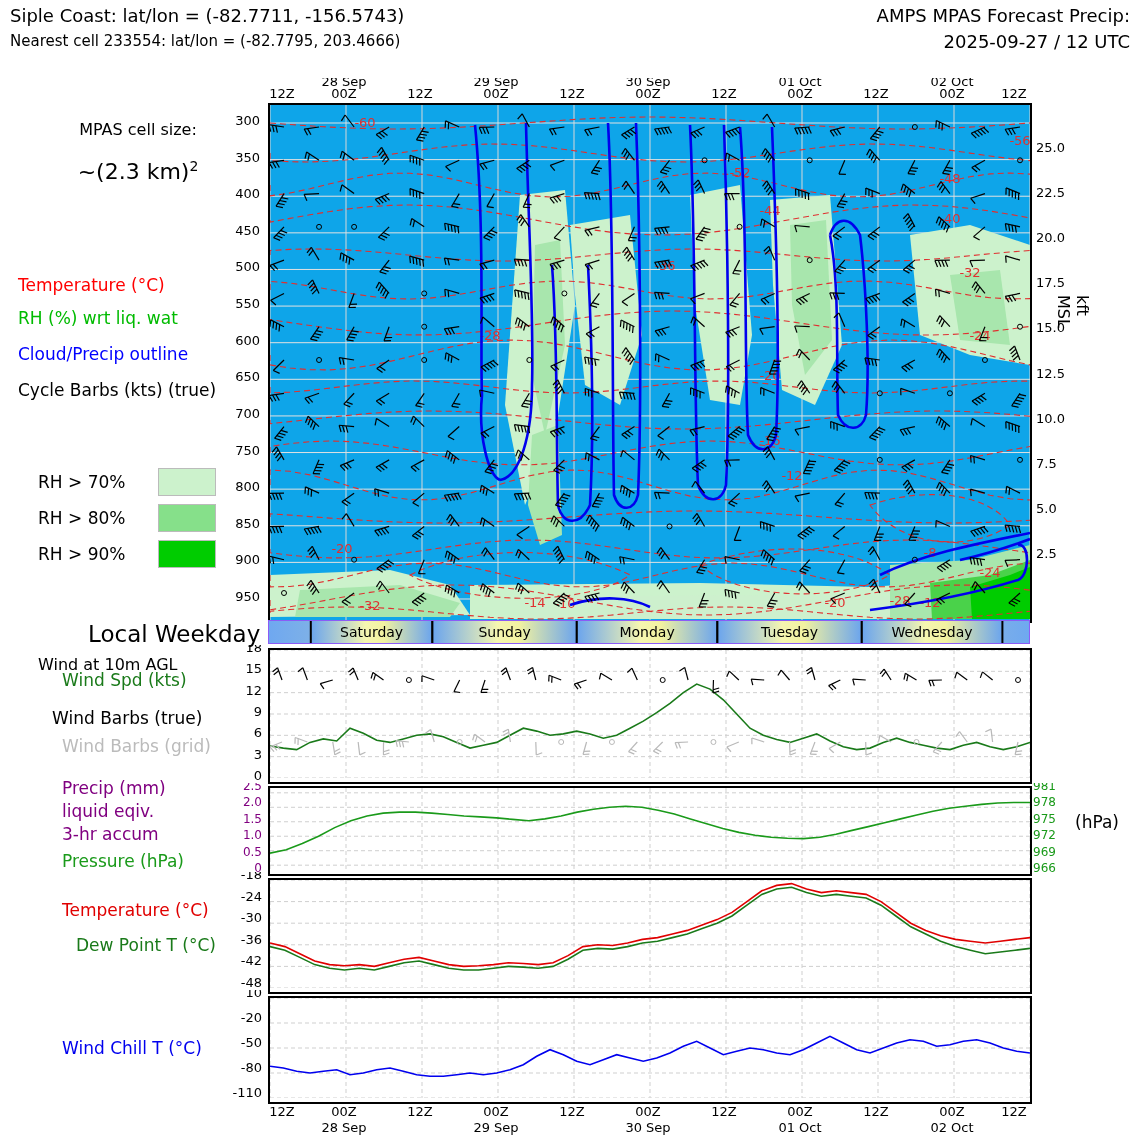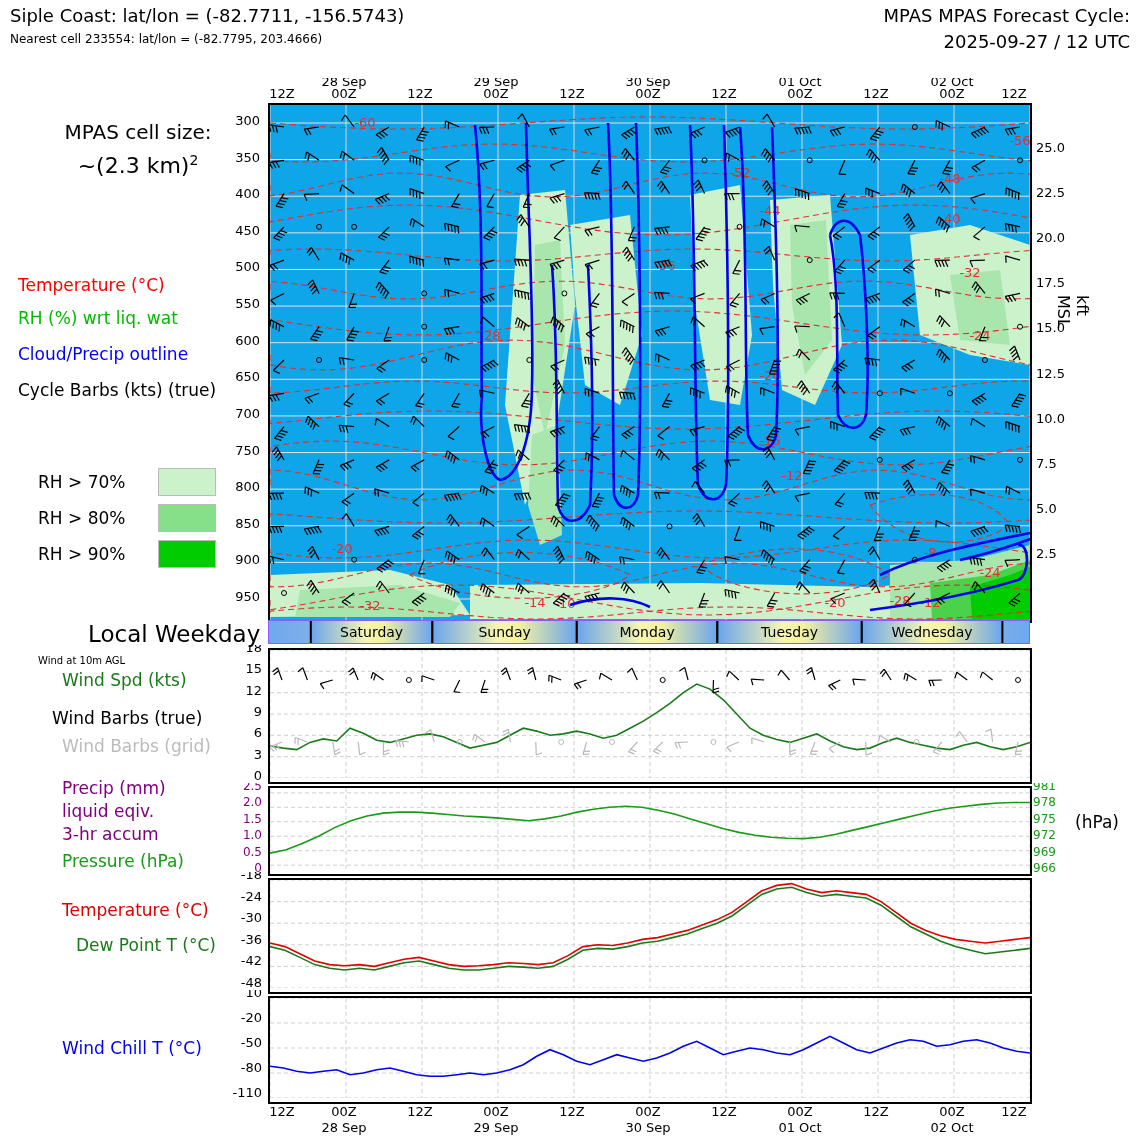--- a/index.html
+++ b/index.html
@@ -20,7 +20,7 @@
 
 <div class="abs ttl" style="left:10px;top:5px;">Siple Coast: lat/lon = (-82.7711, -156.5743)</div>
 <div class="abs sub" style="left:10px;top:32px;">Nearest cell 233554: lat/lon = (-82.7795, 203.4666)</div>
-<div class="abs ttl" style="right:10px;top:5px;text-align:right;">MPAS MPAS Forecast Cycle:</div>
+<div class="abs ttl" style="right:10px;top:5px;text-align:right;">AMPS MPAS Forecast Precip:</div>
 <div class="abs ttl" style="right:10px;top:31px;text-align:right;">2025-09-27 / 12 UTC</div>
 
 <div class="abs" style="left:18px;top:120px;width:240px;text-align:center;font-size:20px;">MPAS cell size:</div>

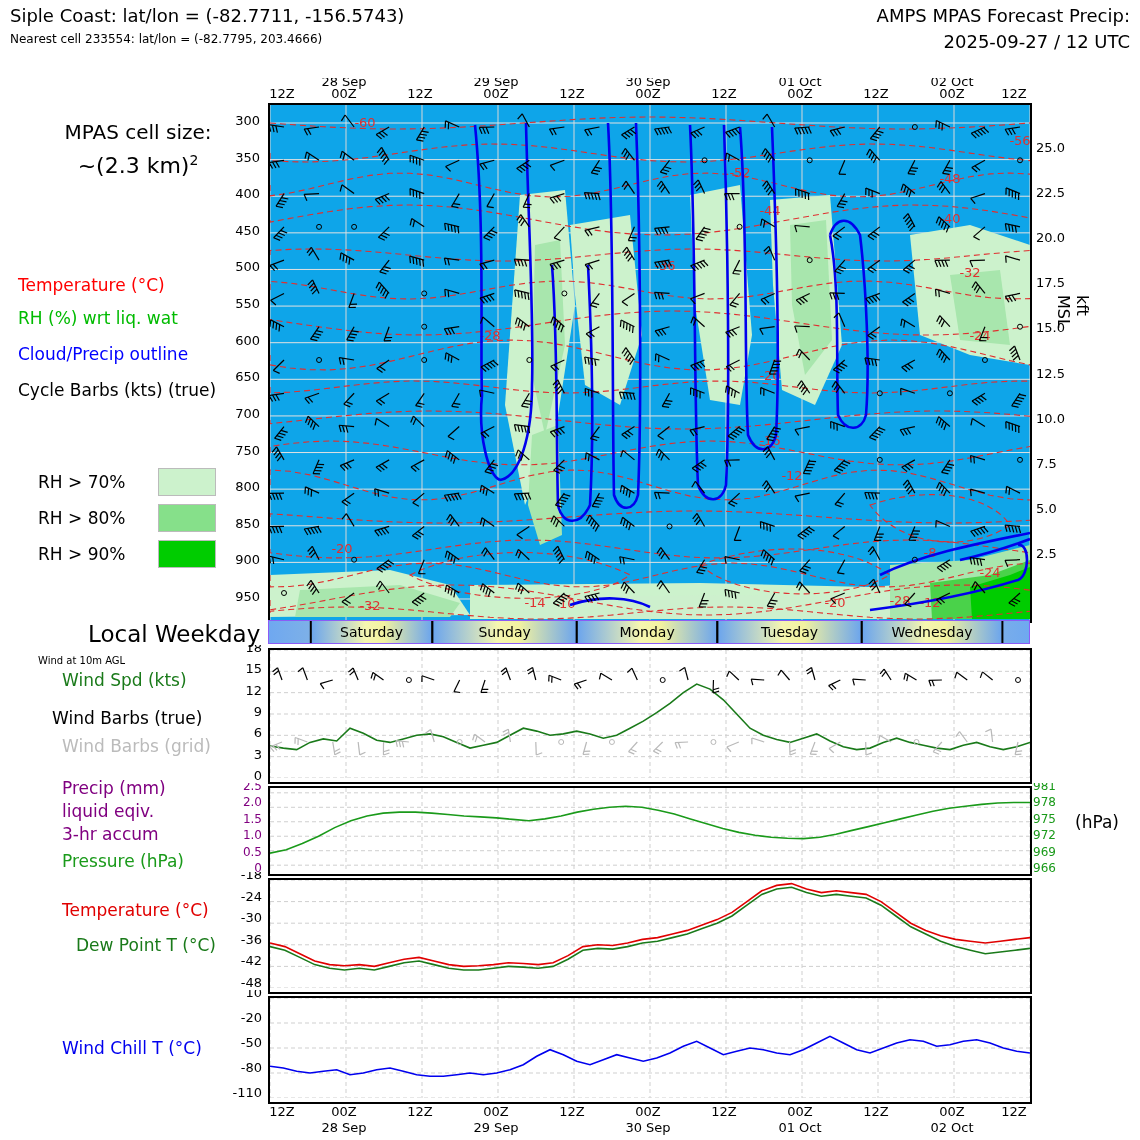--- a/index.html
+++ b/index.html
@@ -6,7 +6,7 @@
   body{width:1140px;height:1140px;background:#fff;font-family:"DejaVu Sans",sans-serif;color:#000;position:relative;overflow:hidden;}
   .abs{position:absolute;}
   .ttl{font-size:18px;}
-  .sub{font-size:12px;}
+  .sub{font-size:15px;}
   #main-plot{position:absolute;left:268px;top:103px;width:760px;height:516px;border:2px solid #000;background:#0ea5e9;overflow:hidden;}
   .legend-txt{font-size:17px;}
   .panel{position:absolute;border:2px solid #000;background:#fff;overflow:hidden;}

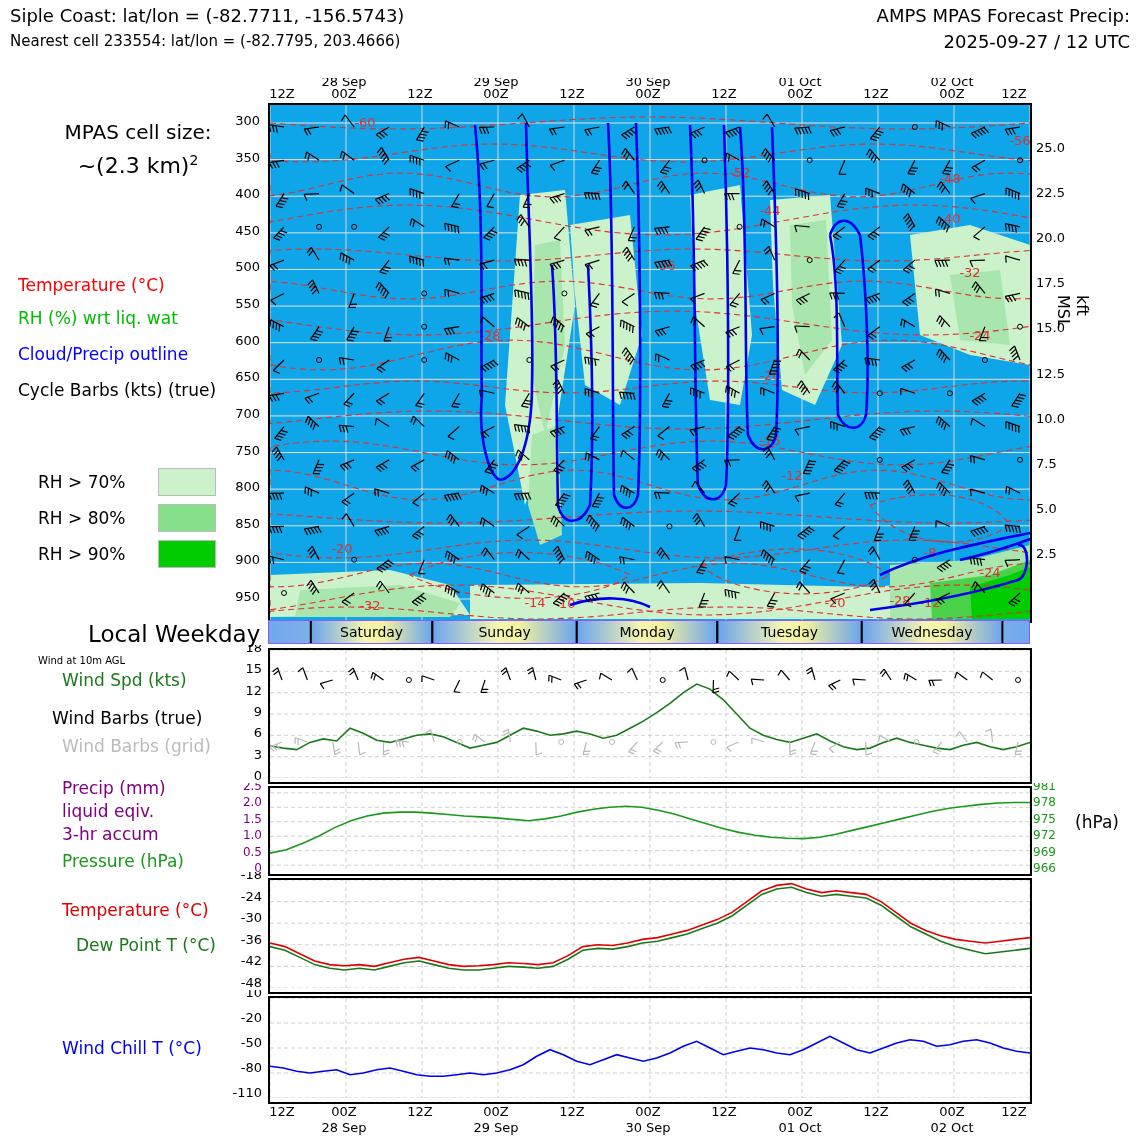--- a/index.html
+++ b/index.html
@@ -23,7 +23,7 @@
 <div class="abs ttl" style="right:10px;top:5px;text-align:right;">AMPS MPAS Forecast Precip:</div>
 <div class="abs ttl" style="right:10px;top:31px;text-align:right;">2025-09-27 / 12 UTC</div>
 
-<div class="abs" style="left:18px;top:120px;width:240px;text-align:center;font-size:20px;">MPAS cell size:</div>
+<div class="abs" style="left:18px;top:120px;width:240px;text-align:center;font-size:16px;">MPAS cell size:</div>
 <div class="abs" style="left:18px;top:152px;width:240px;text-align:center;font-size:22px;">
   <span>~(2.3 km)</span><sup style="font-size:14px">2</sup>
 </div>

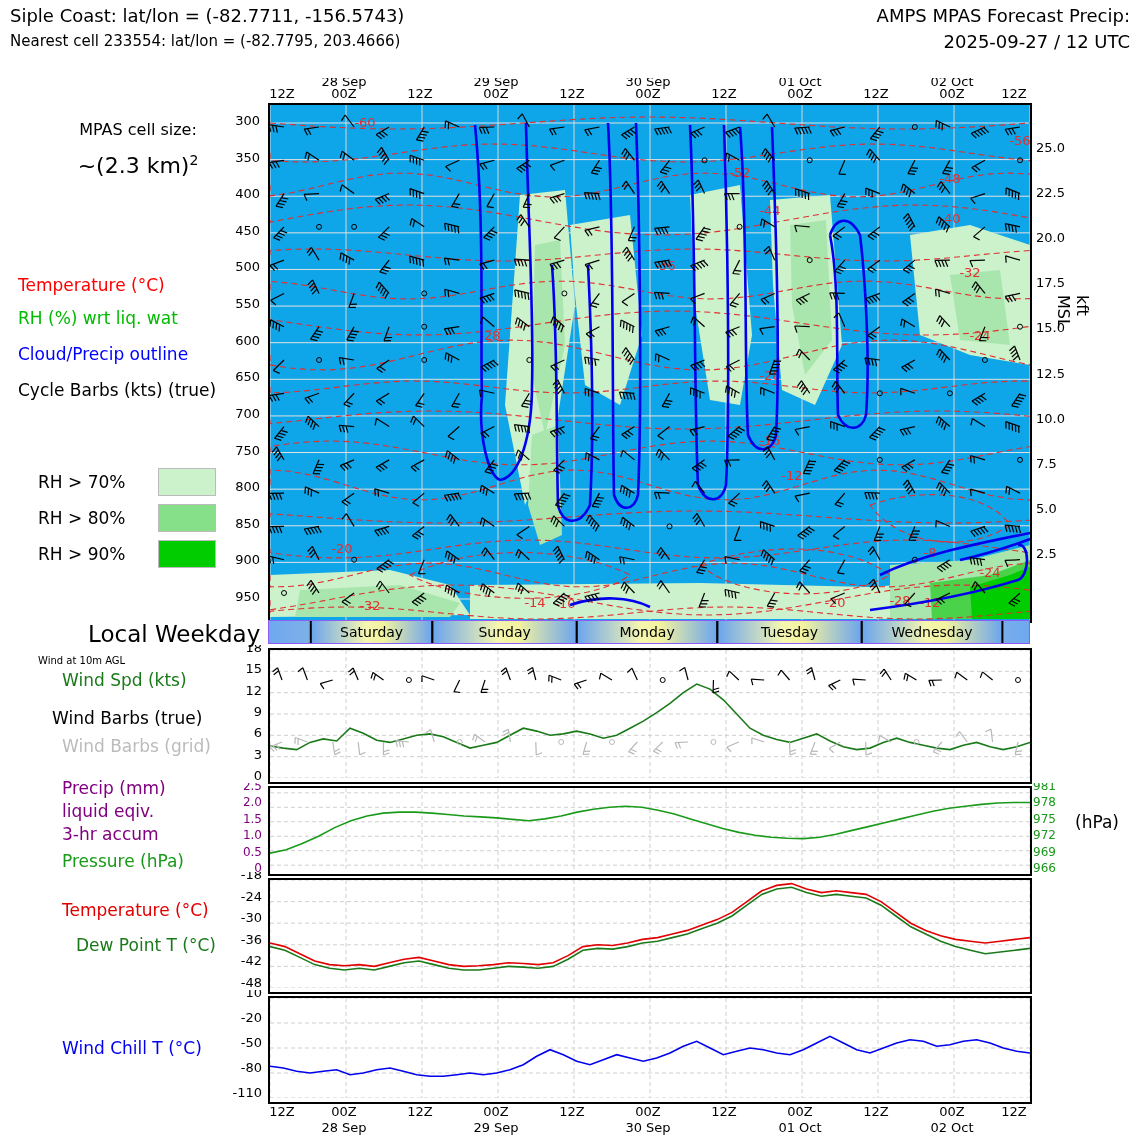--- a/index.html
+++ b/index.html
@@ -24,7 +24,7 @@
 <div class="abs ttl" style="right:10px;top:31px;text-align:right;">2025-09-27 / 12 UTC</div>
 
 <div class="abs" style="left:18px;top:120px;width:240px;text-align:center;font-size:16px;">MPAS cell size:</div>
-<div class="abs" style="left:18px;top:152px;width:240px;text-align:center;font-size:22px;">
+<div class="abs" style="left:18px;top:158px;width:240px;text-align:center;font-size:22px;">
   <span>~(2.3 km)</span><sup style="font-size:14px">2</sup>
 </div>
 

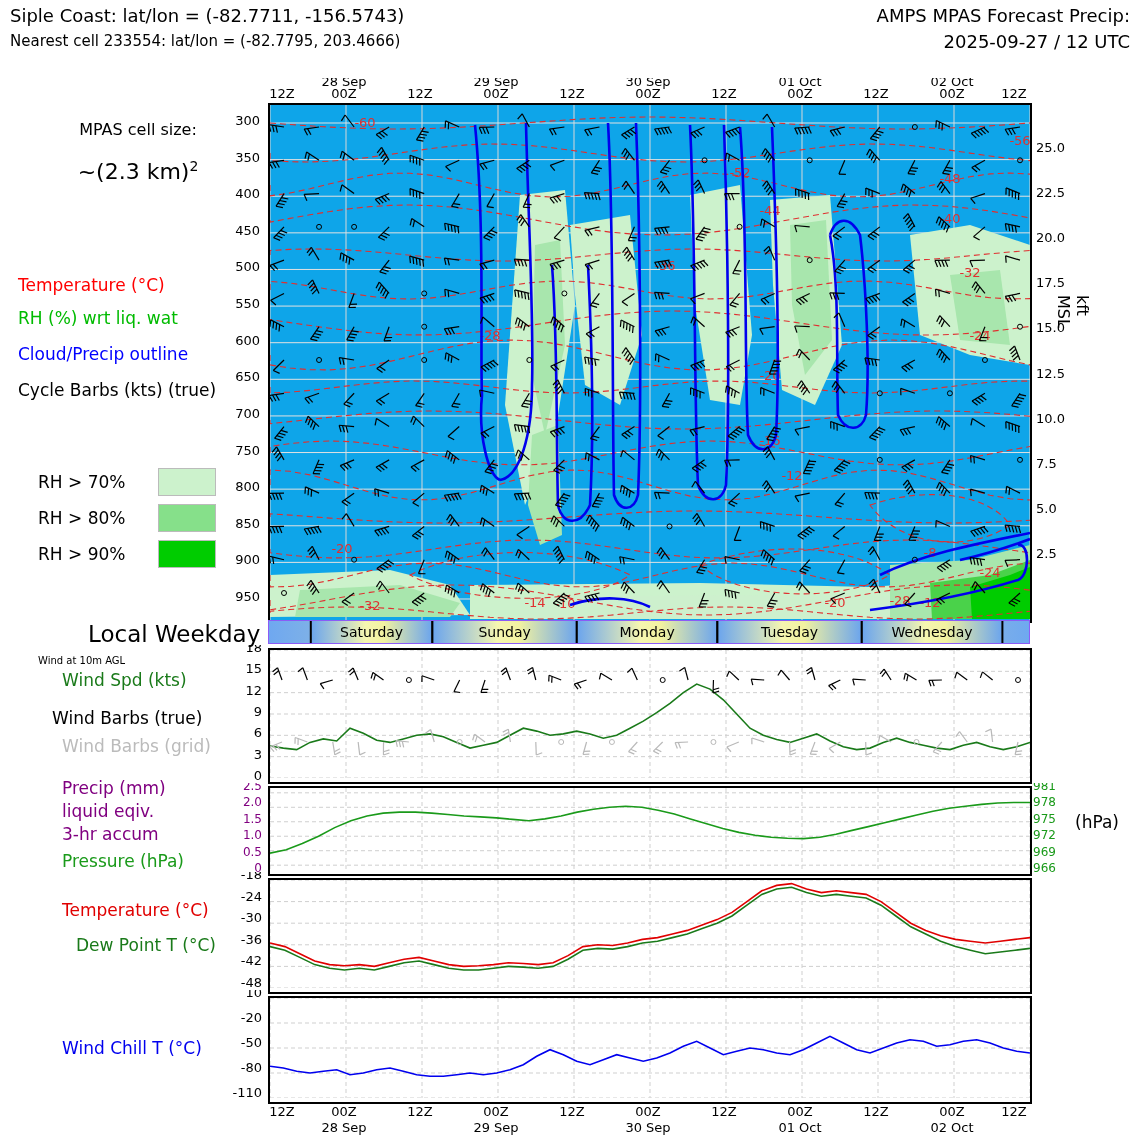--- a/index.html
+++ b/index.html
@@ -13,7 +13,7 @@
   .swatch{width:56px;height:26px;border:1px solid #bbb;}
   .wkday{position:absolute;left:268px;top:620px;width:760px;height:22px;border:1px solid #8b5cf6;overflow:hidden;}
   svg{display:block;}
-  .smalltxt{font-size:10px;}
+  .smalltxt{font-size:16px;}
 </style>
 </head>
 <body>

